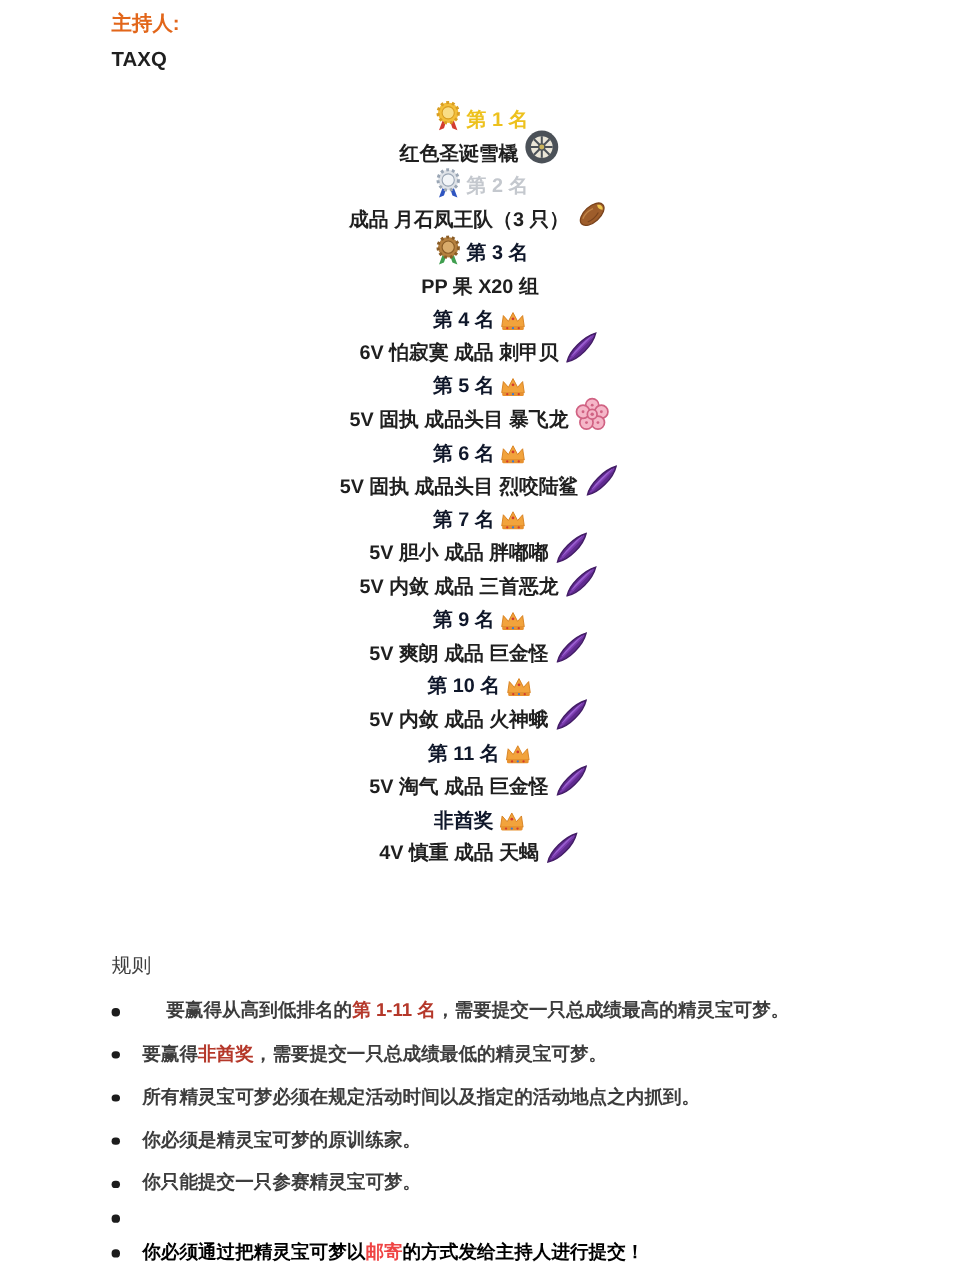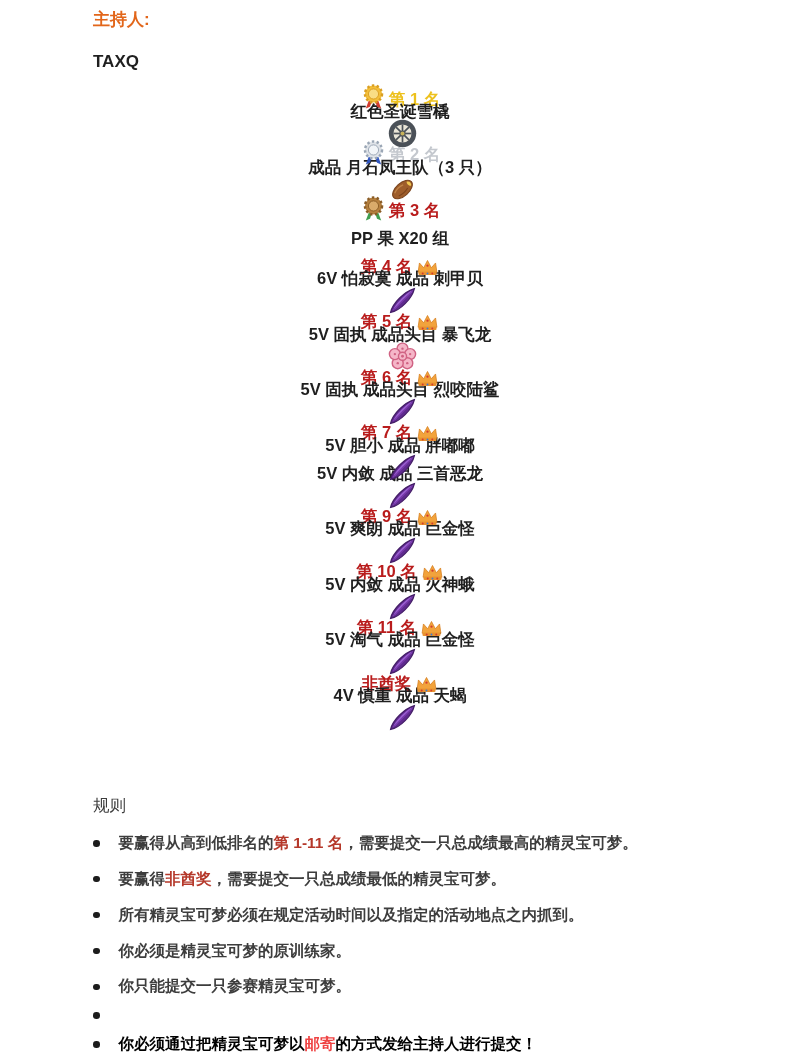--- a/index.html
+++ b/index.html
@@ -9,7 +9,7 @@
   
   .host{position:absolute;left:93px;top:10px;}
   .host-label{color:#E2661A;font-weight:bold;font-size:17px;line-height:1.2;}
-  .host-name{color:#1f1f1f;font-weight:bold;font-size:17px;margin-top:22px;line-height:1.2;}
+  .host-name{color:#1f1f1f;font-weight:bold;font-size:17px;margin-top:10px;line-height:1.2;}
 
   
   .ranking{position:absolute;top:86px;left:0;width:800px;}

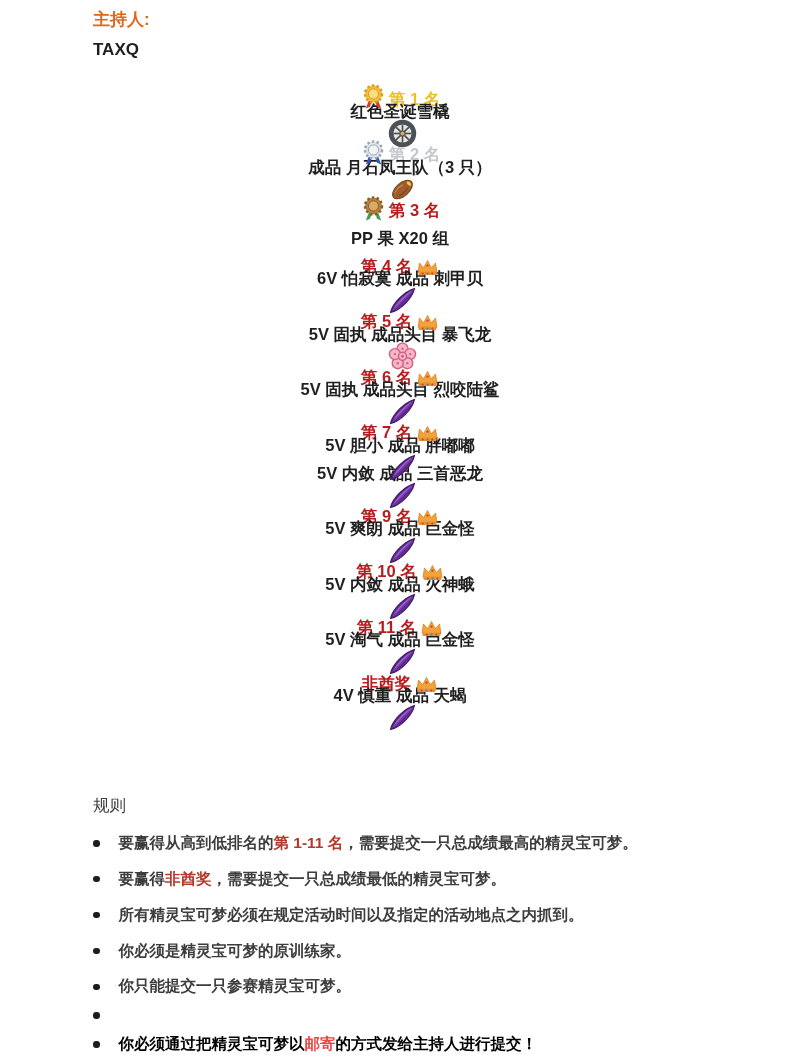--- a/index.html
+++ b/index.html
@@ -17,7 +17,7 @@
   .rank-label.gold{color:#EDC11D;}
   .rank-label.silver{color:#C4C8CE;}
   .rank-label.orange{color:#b91c1c;}
-  .prize-line{color:#1f1f1f;flex-direction:column;}
+  .prize-line{color:#1f1f1f;}
   .ico{display:inline-flex;flex:none;}
   .icon-medal{width:27px;height:27px;margin-right:2px;transform:translateY(-2px);}
   .icon-medal svg{width:27px;height:27px;}

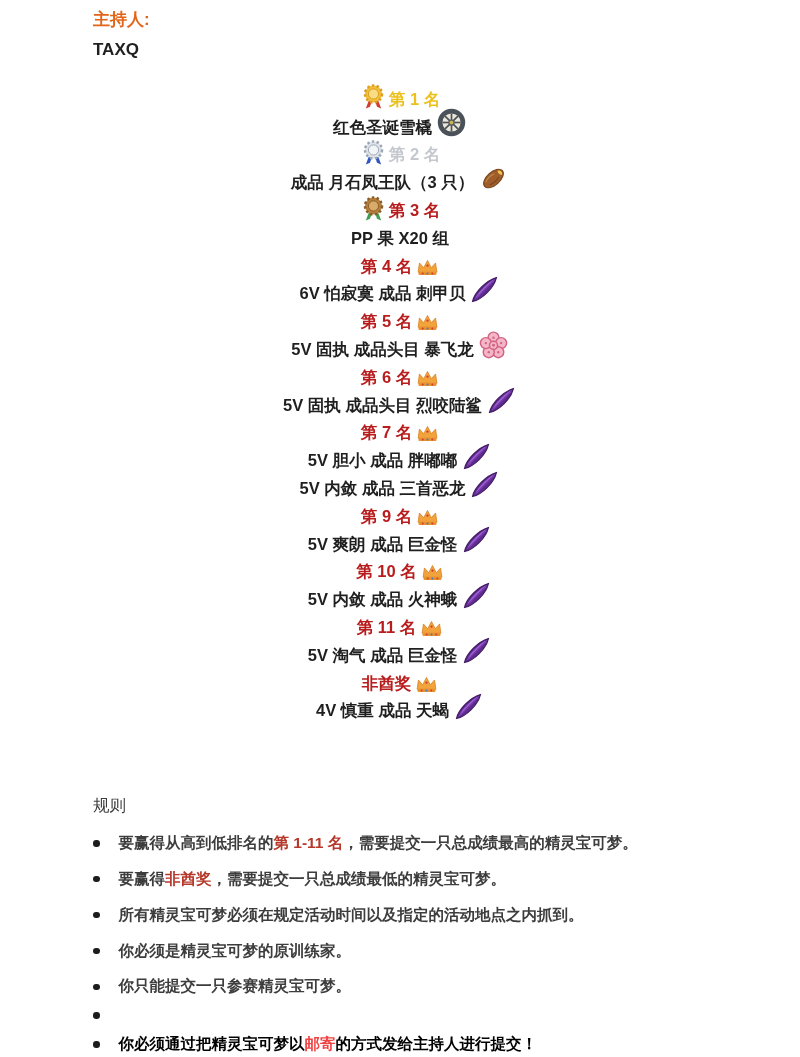--- a/index.html
+++ b/index.html
@@ -16,7 +16,7 @@
   .r-line{height:27.8px;display:flex;justify-content:center;align-items:center;font-weight:bold;font-size:16.5px;white-space:nowrap;}
   .rank-label.gold{color:#EDC11D;}
   .rank-label.silver{color:#C4C8CE;}
-  .rank-label.orange{color:#b91c1c;}
+  .rank-label.orange{color:#0f172a;}
   .prize-line{color:#1f1f1f;}
   .ico{display:inline-flex;flex:none;}
   .icon-medal{width:27px;height:27px;margin-right:2px;transform:translateY(-2px);}

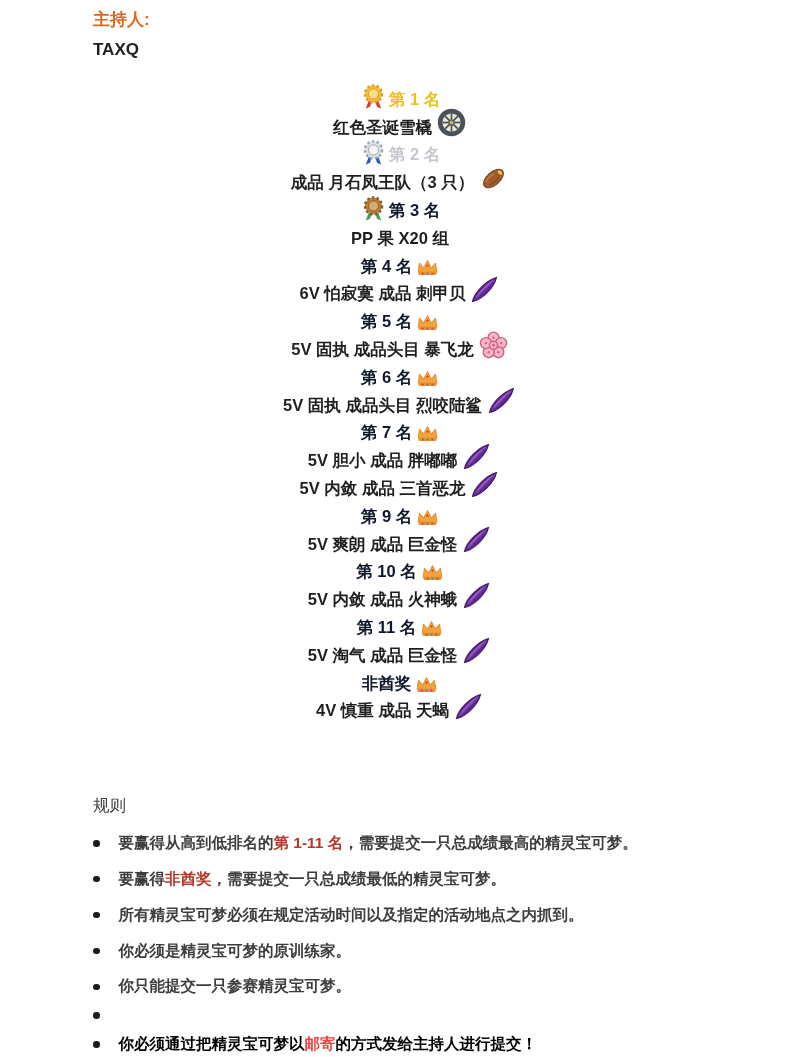--- a/index.html
+++ b/index.html
@@ -30,7 +30,7 @@
   .rules{position:absolute;left:93px;top:796px;width:660px;}
   .rules-heading{font-size:16.5px;color:#3D3D3D;font-weight:500;line-height:1.2;}
   .rule-item{display:flex;align-items:center;margin-top:15px;}
-  .rule-item:first-of-type{margin-top:17px;}
+  .rule-item:first-of-type{margin-top:17px;gap:20px;}
   .dot{width:6.5px;height:6.5px;border-radius:50%;background:#1c1c1c;margin-right:19px;flex:none;}
   .rule-text{margin:0;font-size:15.5px;color:#3D3D3D;font-weight:600;line-height:1.35;}
   .rule-item.emph .rule-text{color:#000000;font-weight:700;}

